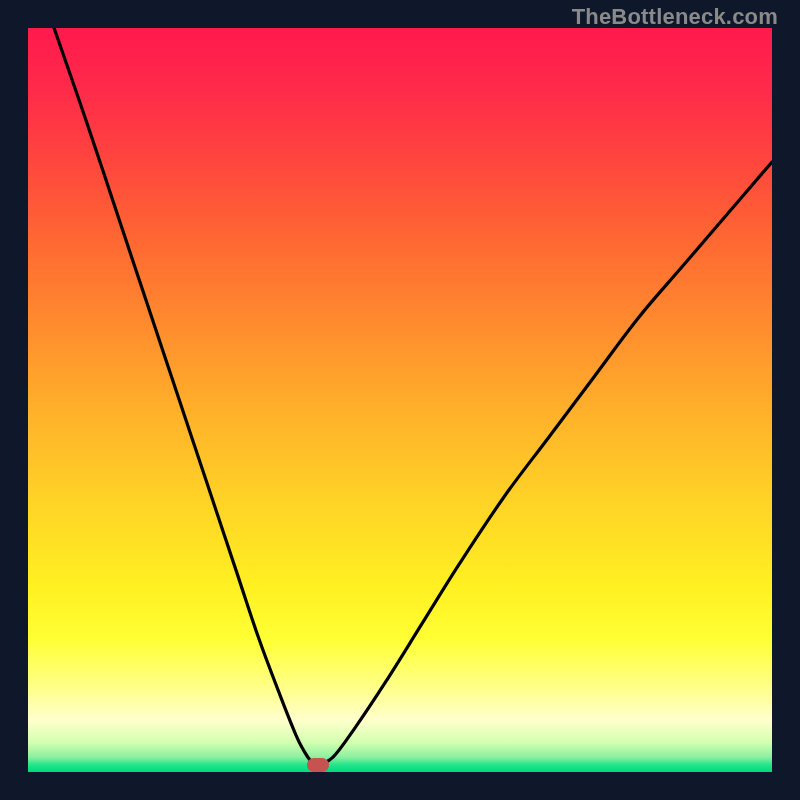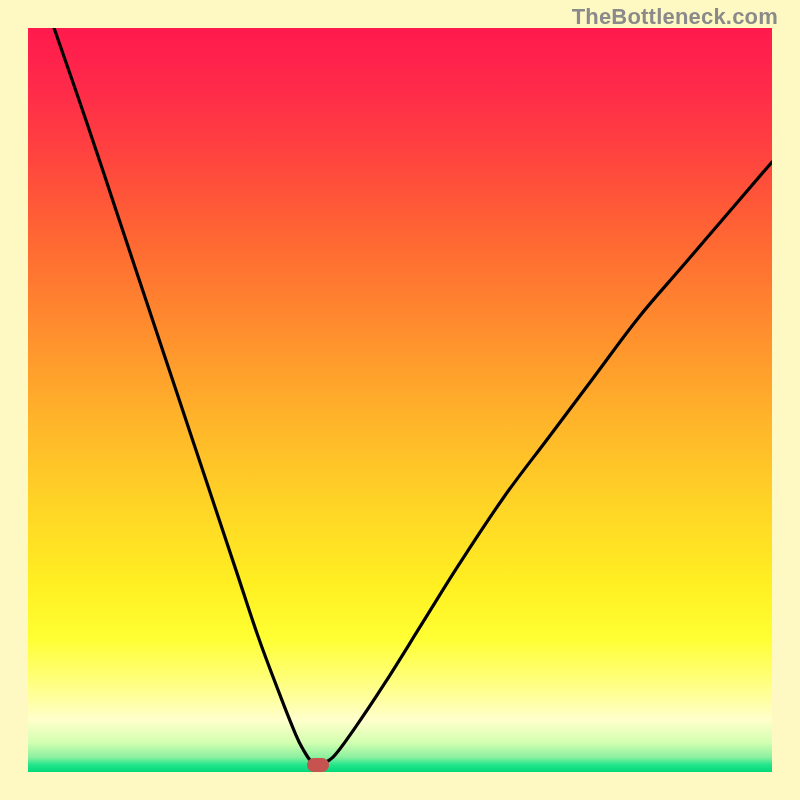--- a/index.html
+++ b/index.html
@@ -8,7 +8,7 @@
     width: 800px;
     height: 800px;
     position: relative;
-    background: #fef9c3;
+    background: #0f172a;
   }
   .plot-area {
     position: absolute;

